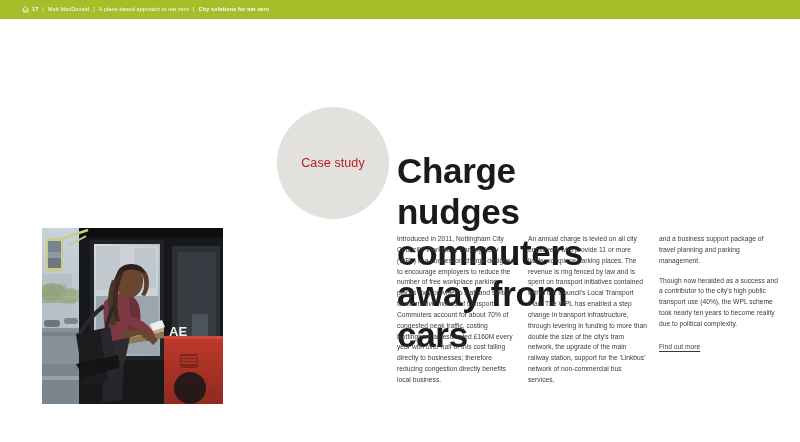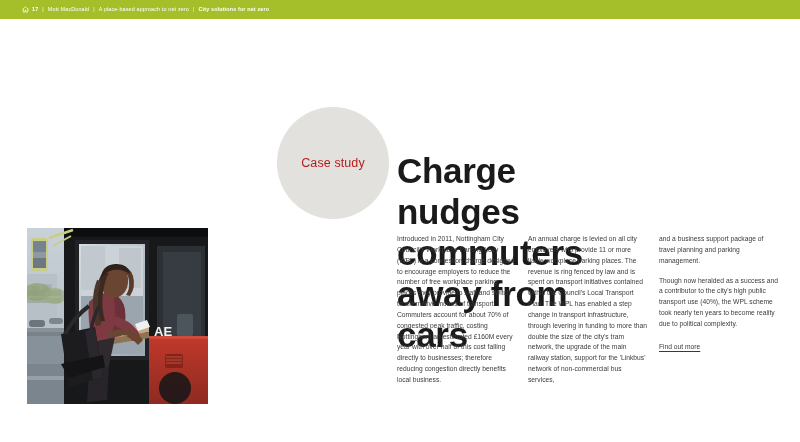--- a/index.html
+++ b/index.html
@@ -62,7 +62,7 @@
   
   .photo {
     position: absolute;
-    left: 27px;
+    left: 42px;
     top: 228px;
     width: 181px;
     height: 176px;

